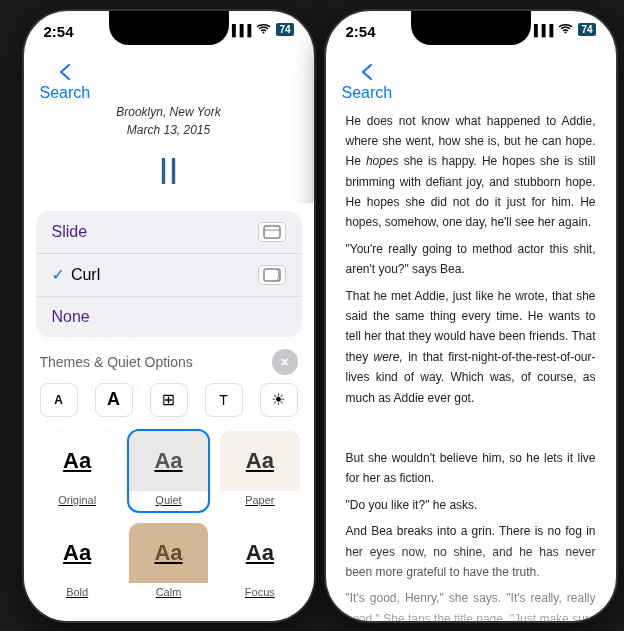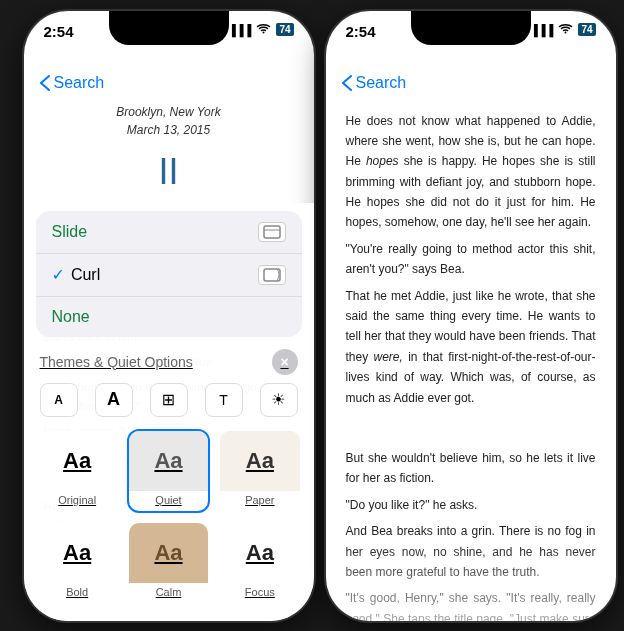--- a/index.html
+++ b/index.html
@@ -101,6 +101,7 @@
       display: flex;
       align-items: center;
       gap: 4px;
+      flex-direction: column;
     }
 
     .nav-back svg {

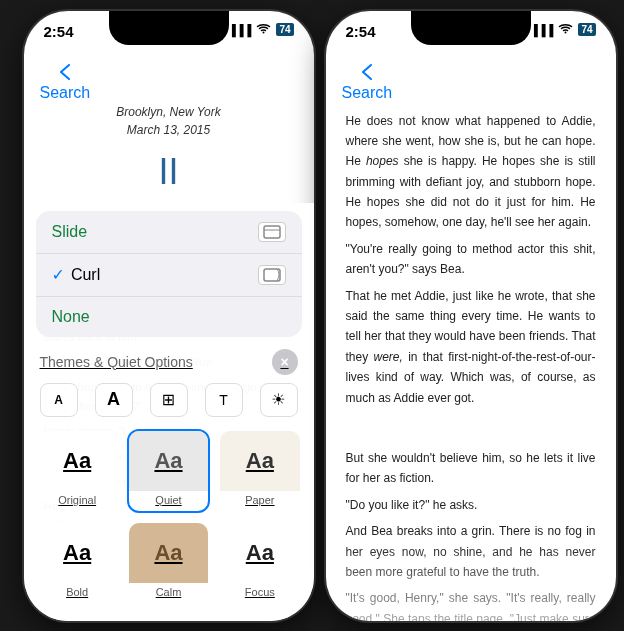--- a/index.html
+++ b/index.html
@@ -181,7 +181,7 @@
       padding: 11px 16px;
       border-bottom: 1px solid #ddd;
       font-size: 16px;
-      color: #15803d;
+      color: #4c1d95;
     }
 
     .slide-option-row:last-child {

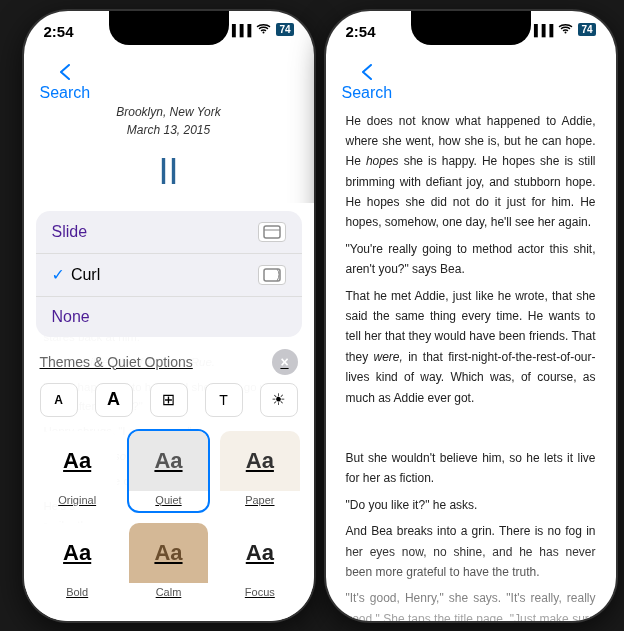--- a/index.html
+++ b/index.html
@@ -215,7 +215,6 @@
       align-items: center;
       justify-content: space-between;
       padding: 8px 16px 4px;
-      text-decoration: underline;
     }
 
     .themes-label {

